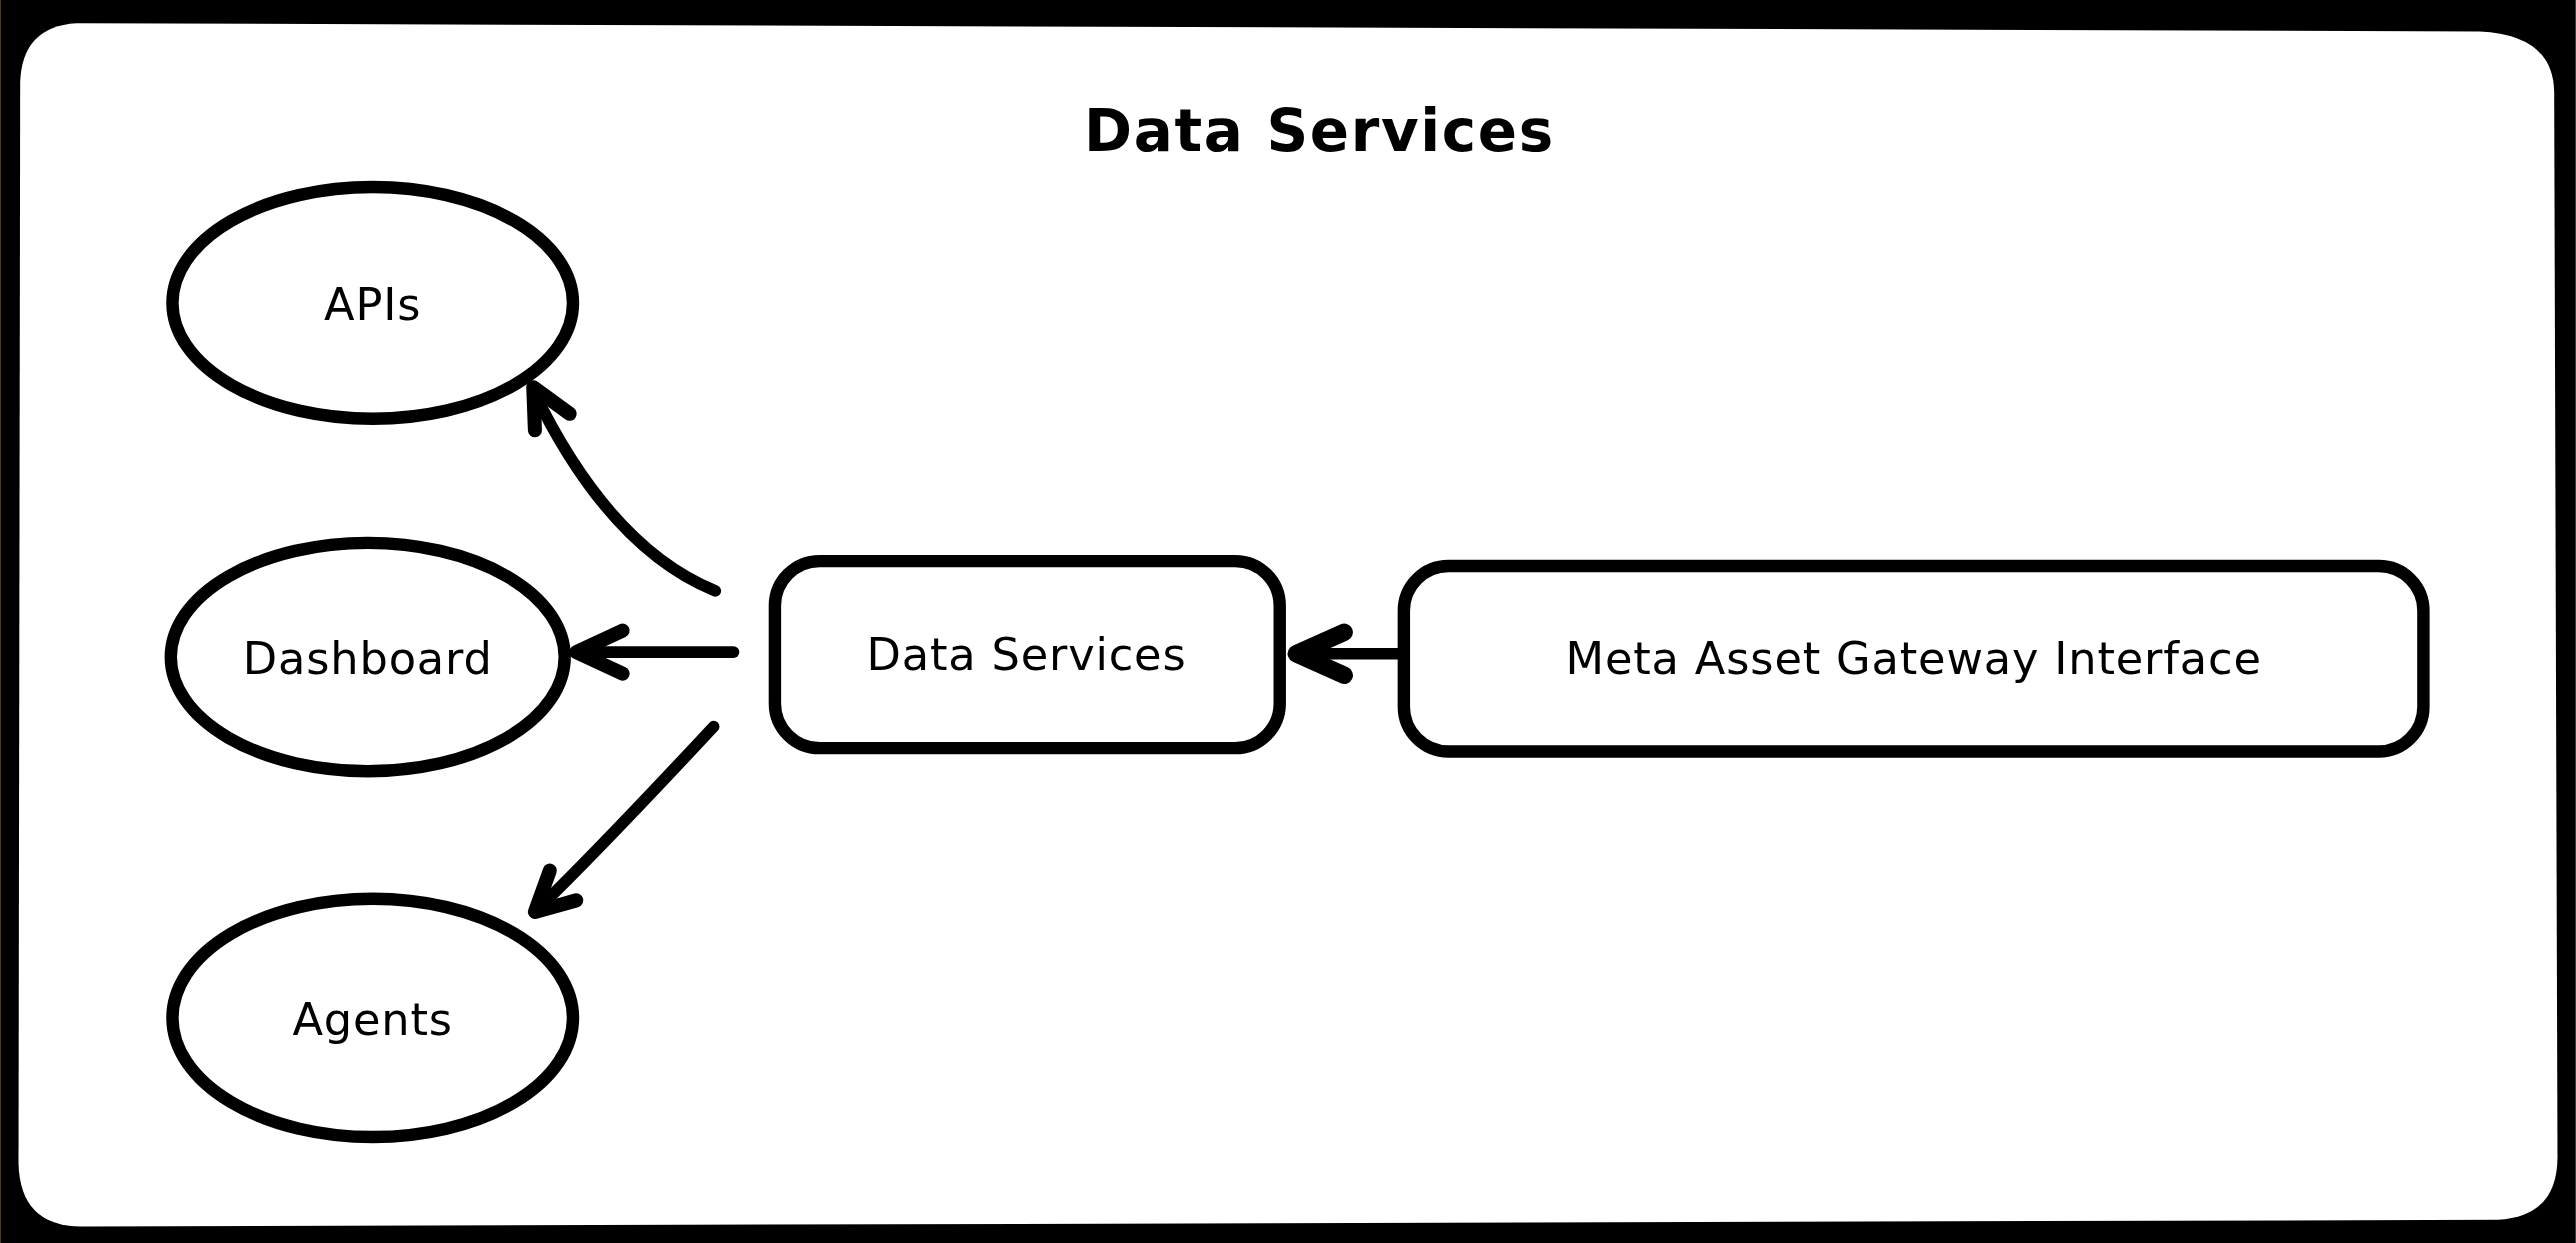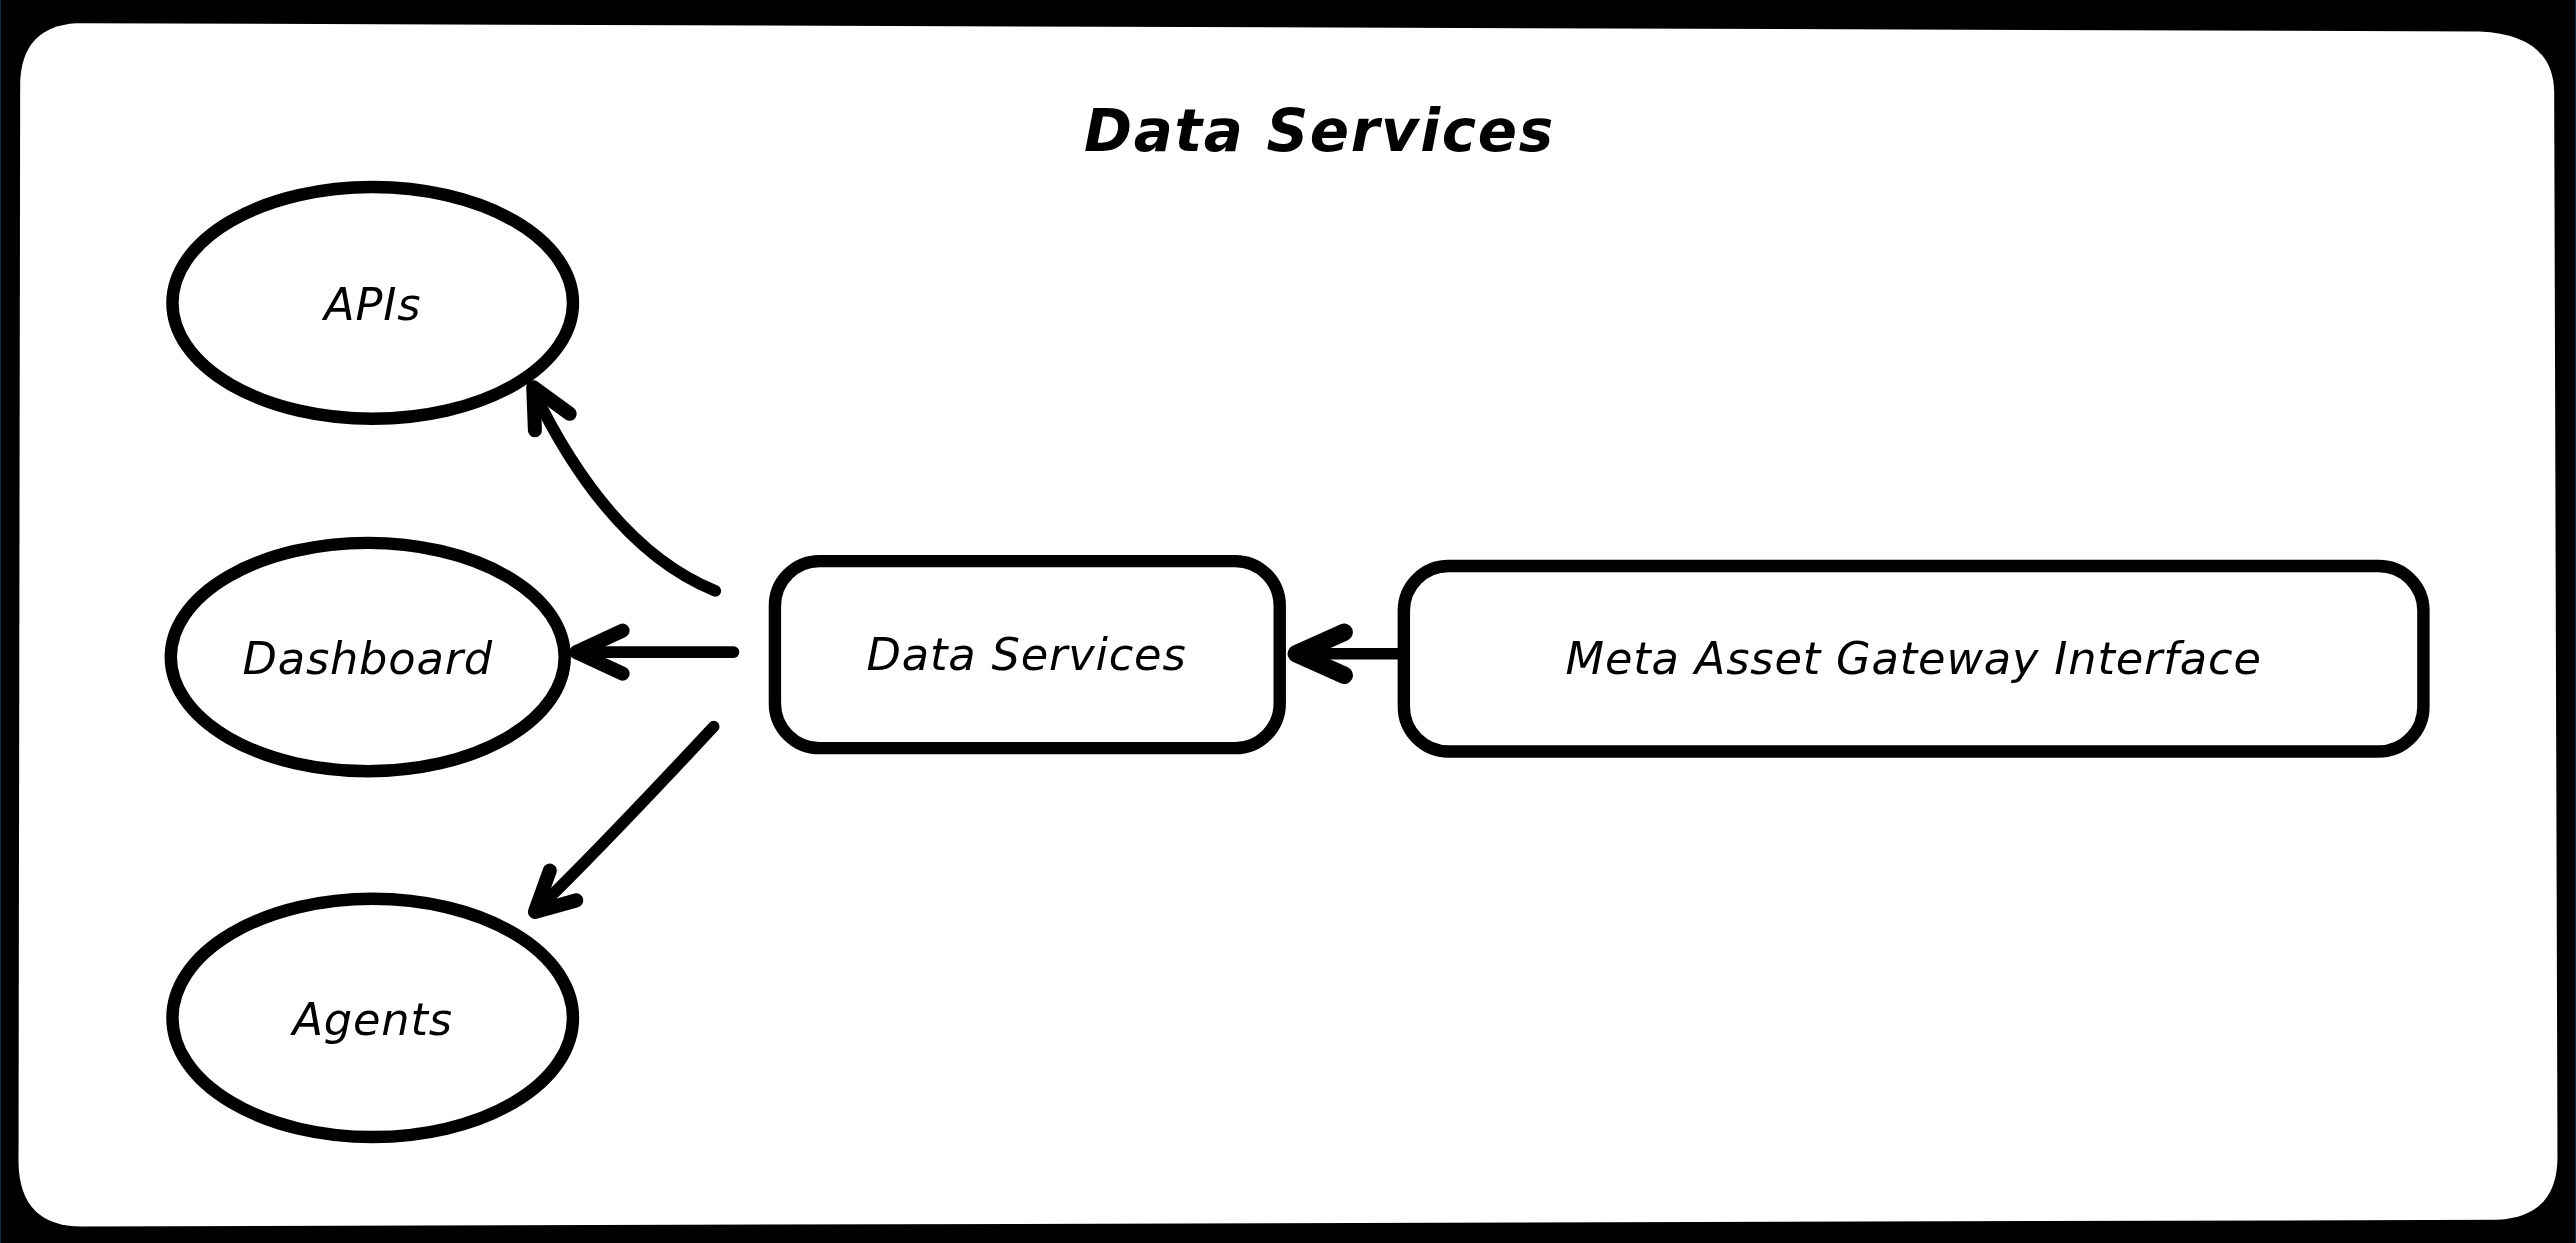--- a/index.html
+++ b/index.html
@@ -16,8 +16,7 @@
     display: flex;
     align-items: center;
     justify-content: center;
-    background: #3b82f6;
-    font-style: italic;
+    background: #fdba74;
   }
   svg { display: block; width: 100vw; height: 100vh; }
   .shape {

